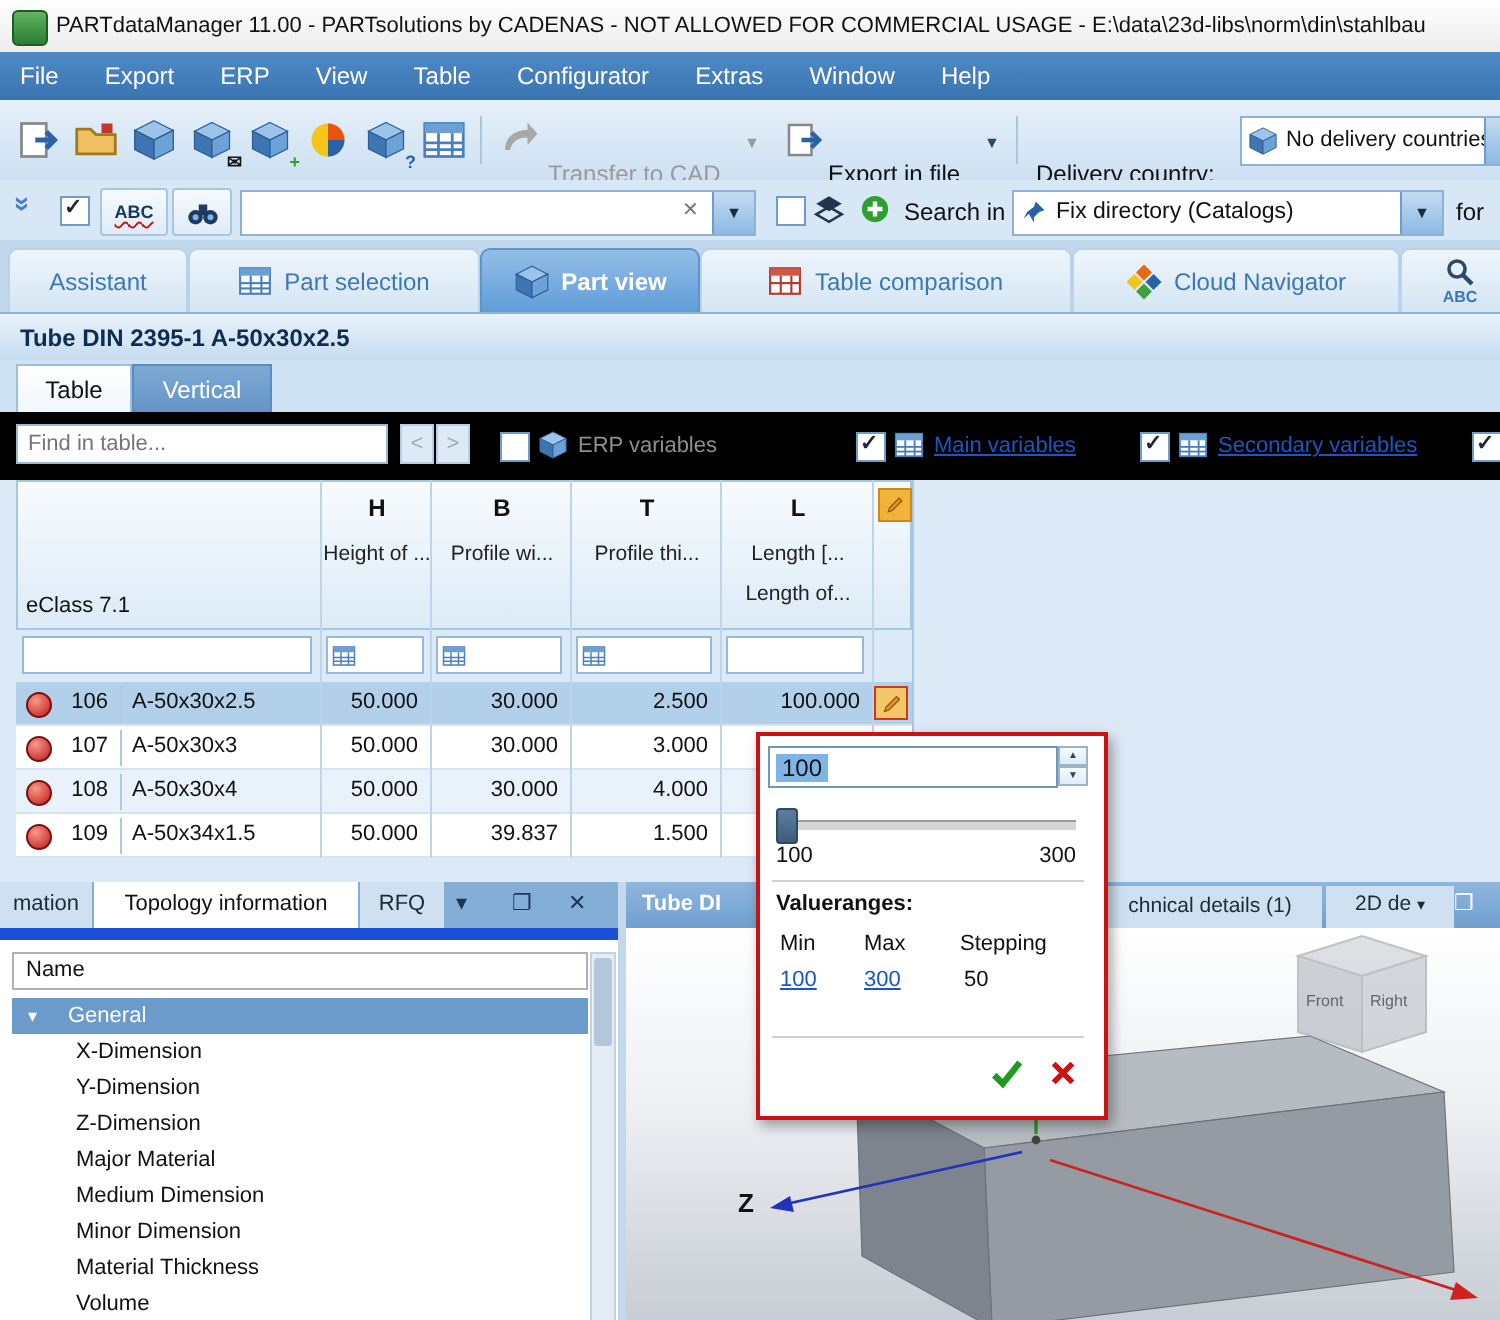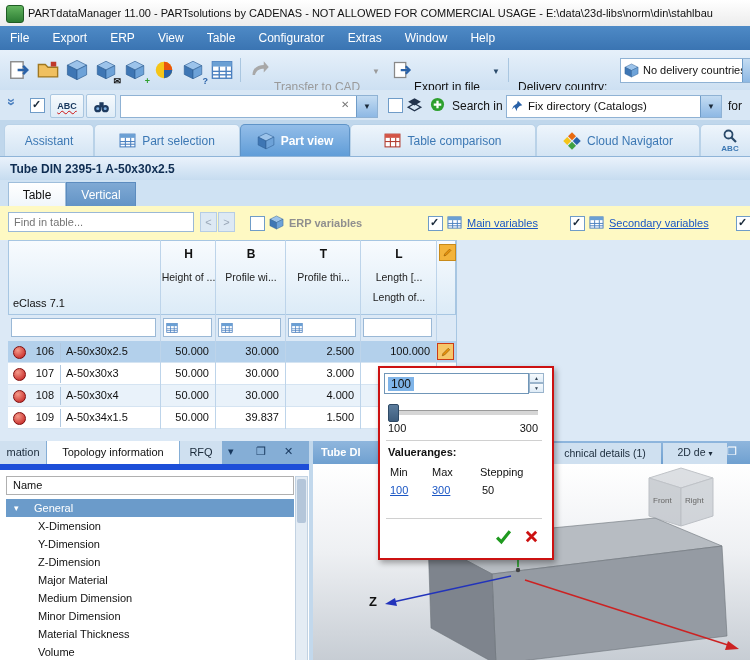--- a/index.html
+++ b/index.html
@@ -39,7 +39,7 @@
   .vtab{position:absolute;top:2px;height:24px;line-height:24px;text-align:center;font-size:12px;border:1px solid #9fbedb;border-bottom:none;box-sizing:border-box;}
   .vtab.active{background:linear-gradient(#ffffff,#f0f6fb);color:#111;}
   .vtab.inactive{background:linear-gradient(#7fa9d4,#6394c6);color:#fff;border-color:#5c8cbf;}
-  .findrow{left:0;top:206px;width:750px;height:34px;background:#fef9c3;}
+  .findrow{left:0;top:206px;width:750px;height:34px;background:#000000;}
   .lnk{color:#1a56c4;text-decoration:underline;font-size:11px;}
   .graytxt{color:#8f8f8f;font-size:11px;font-weight:bold;}
   

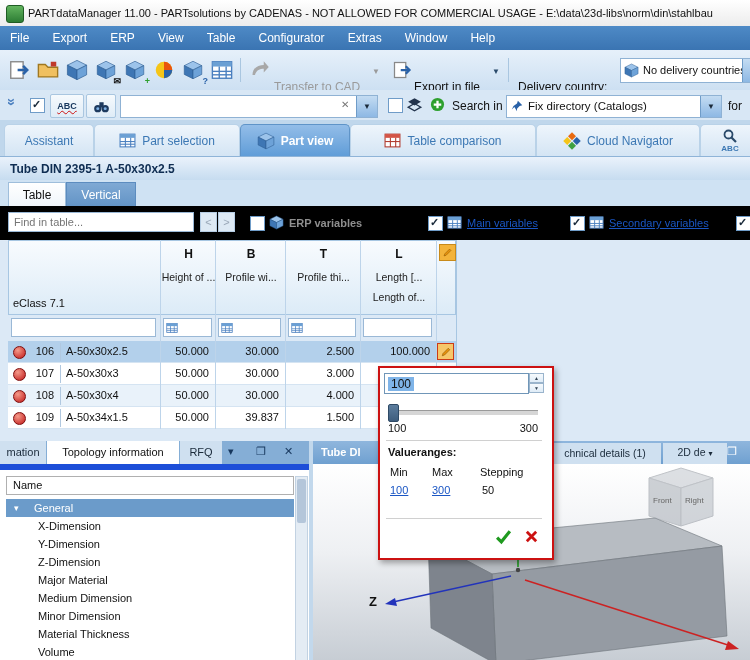--- a/index.html
+++ b/index.html
@@ -41,7 +41,7 @@
   .vtab.inactive{background:linear-gradient(#7fa9d4,#6394c6);color:#fff;border-color:#5c8cbf;}
   .findrow{left:0;top:206px;width:750px;height:34px;background:#000000;}
   .lnk{color:#1a56c4;text-decoration:underline;font-size:11px;}
-  .graytxt{color:#8f8f8f;font-size:11px;font-weight:bold;}
+  .graytxt{color:#8f8f8f;font-size:11px;}
   
   .tablebg{left:0;top:240px;width:750px;height:201px;background:#dce9f6;}
   .thead{left:8px;top:240px;width:448px;height:75px;background:linear-gradient(#f8fbfe,#dcebf7);border:1px solid #a7c6e2;box-sizing:border-box;}

